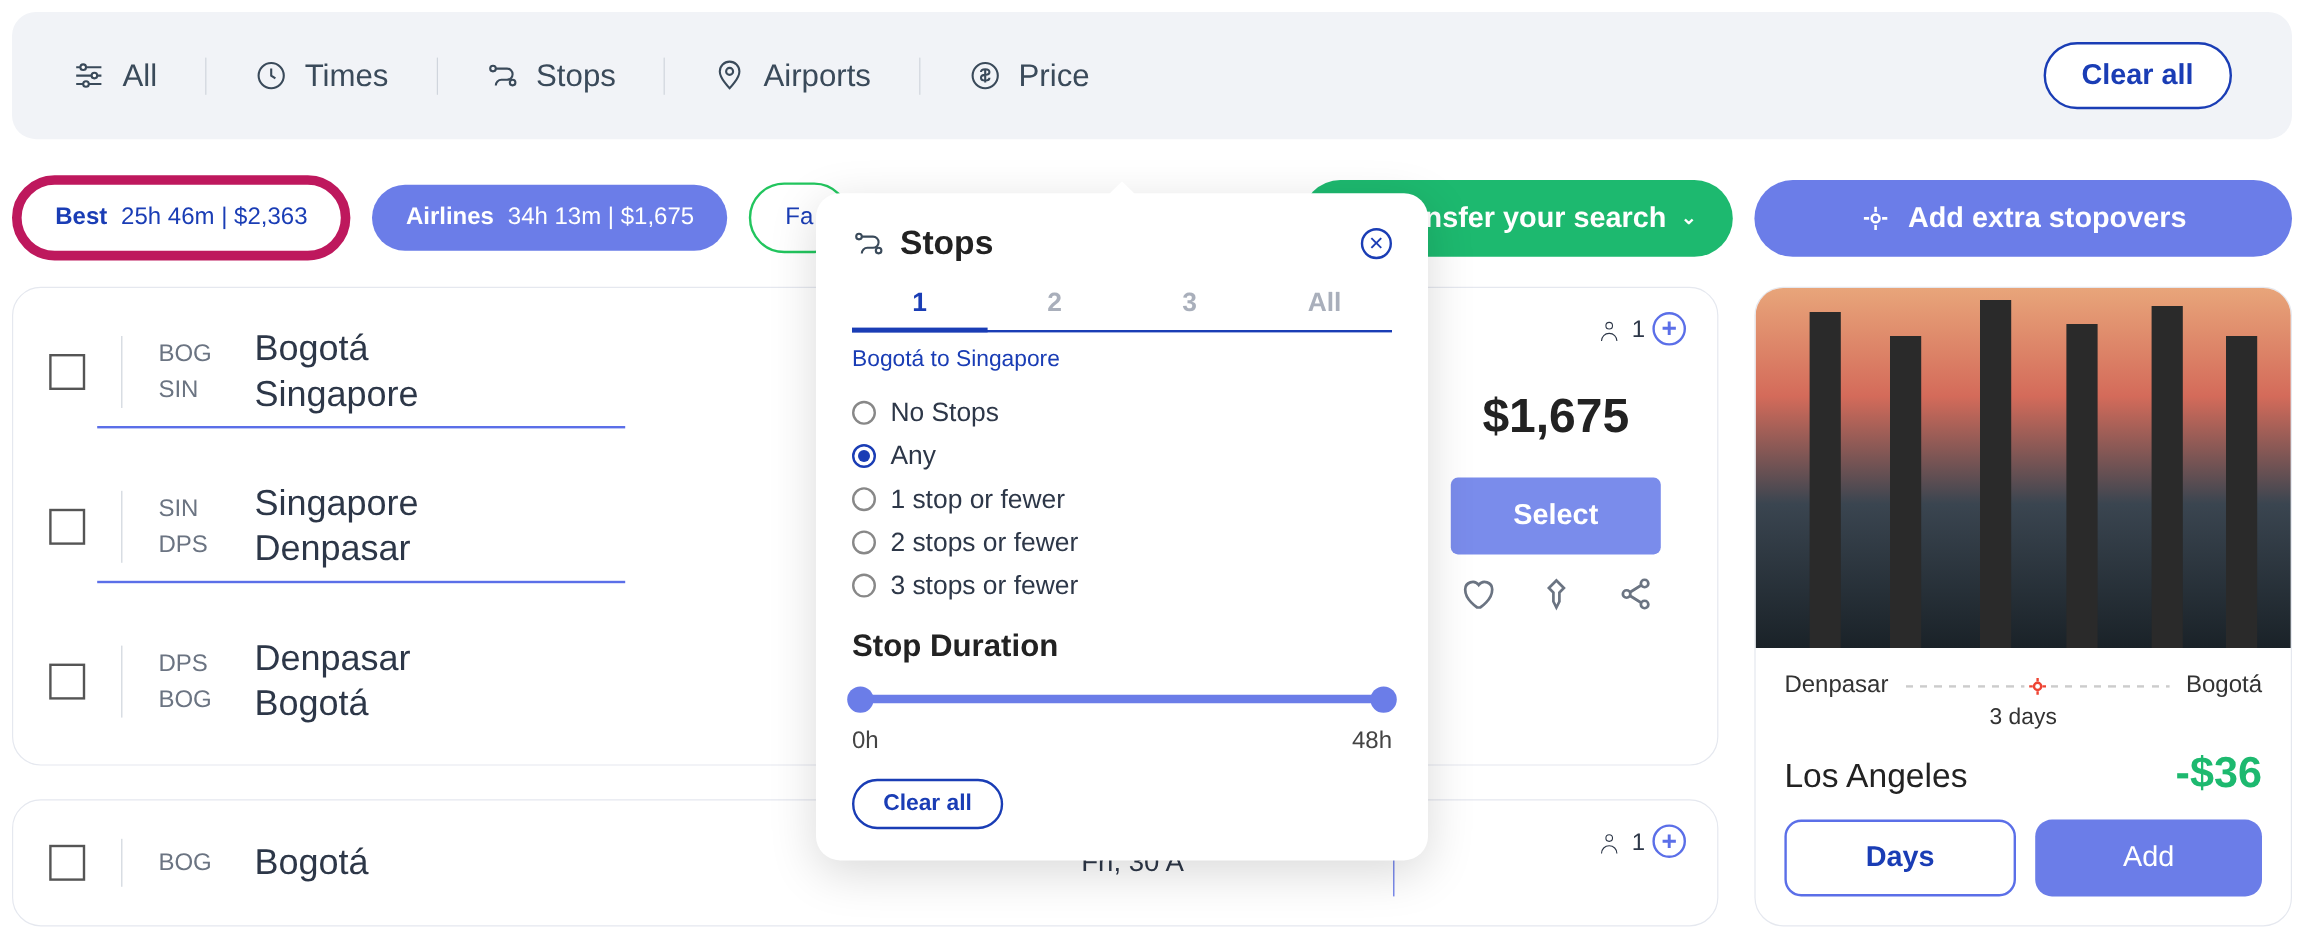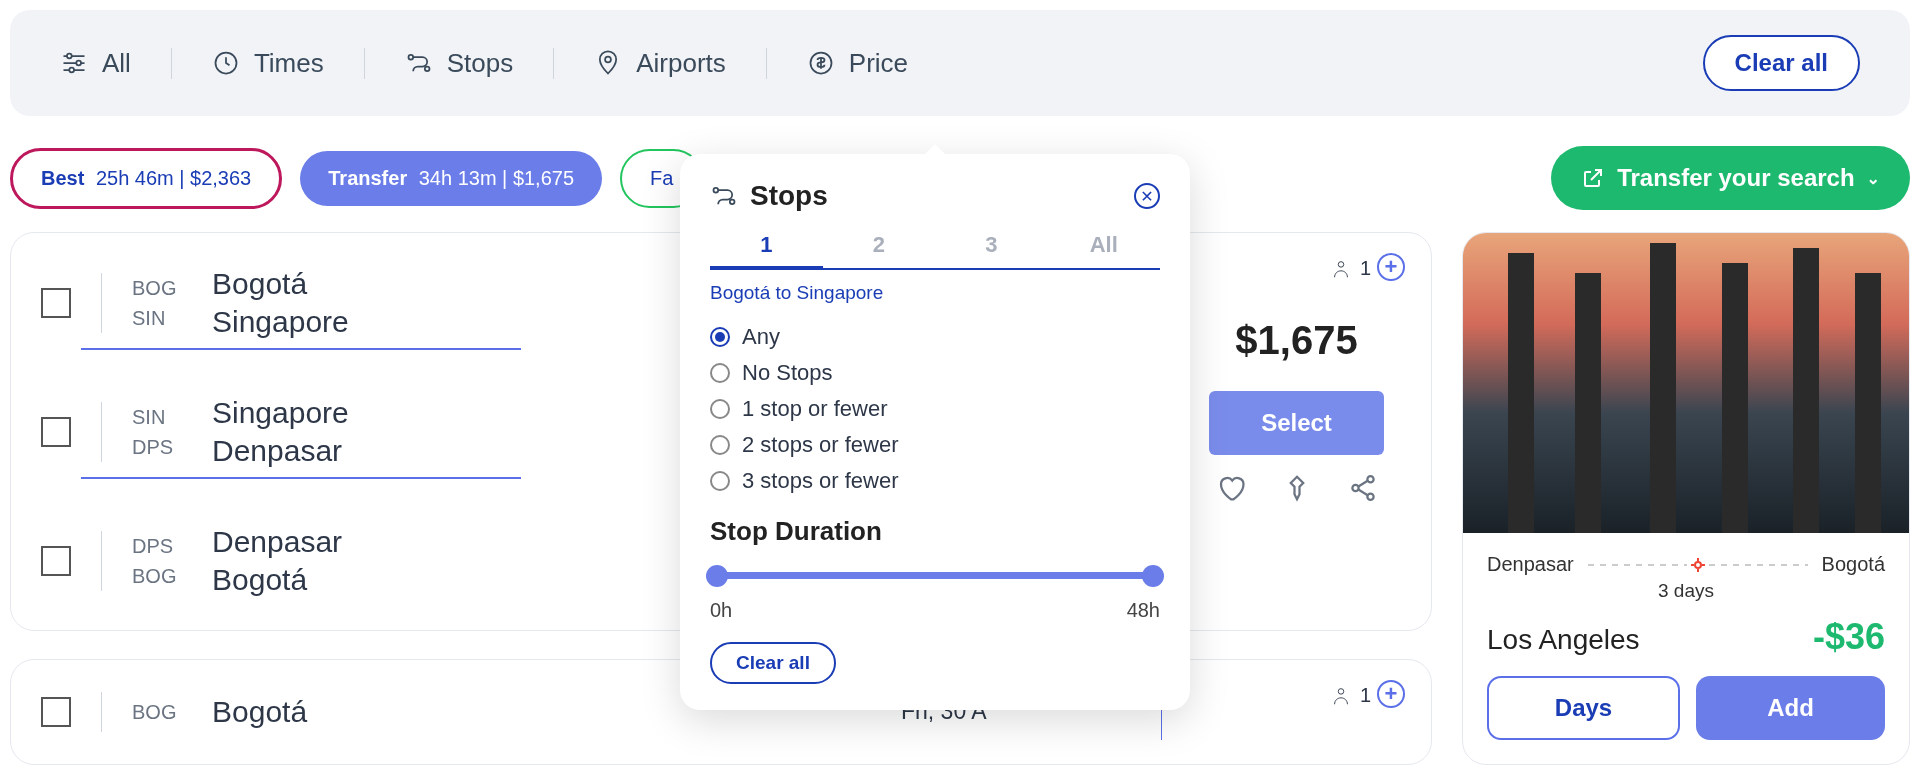--- a/index.html
+++ b/index.html
@@ -16,7 +16,7 @@
 
 .sort-row { display: flex; align-items: center; gap: 18px; margin-bottom: 22px; }
 .pill { border-radius: 999px; padding: 16px 28px; font-size: 20px; cursor: pointer; white-space: nowrap; }
-.pill-best { border: 3px solid #be185d; color: #1a3db5; background: #fff; text-align: right; }
+.pill-best { border: 8px solid #be185d; color: #1a3db5; background: #fff; text-align: right; }
 .pill-best b { font-weight: 700; margin-right: 6px; }
 .pill-cheapest { background: #6b7de8; color: #fff; }
 .pill-cheapest b { font-weight: 700; margin-right: 6px; }

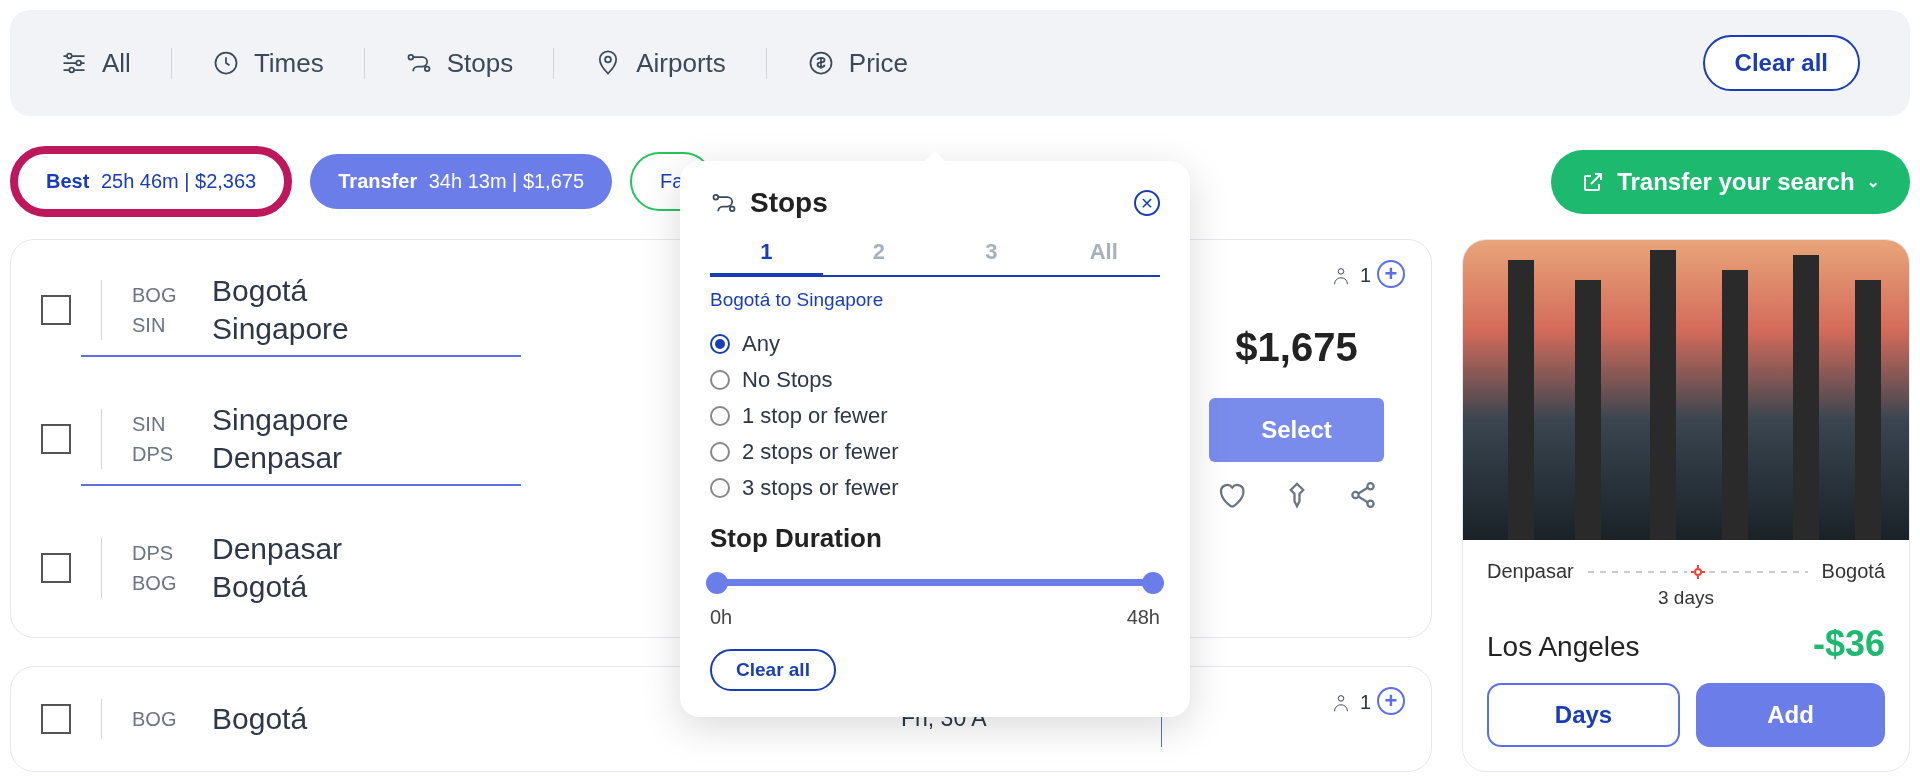--- a/index.html
+++ b/index.html
@@ -151,7 +151,7 @@
     <span>25h 46m | $2,363</span>
   </div>
   <div class="pill pill-cheapest">
-    <b>Transfer</b>
+    <b>Airlines</b>
     <span>34h 13m | $1,675</span>
   </div>
   <div class="pill pill-fastest">

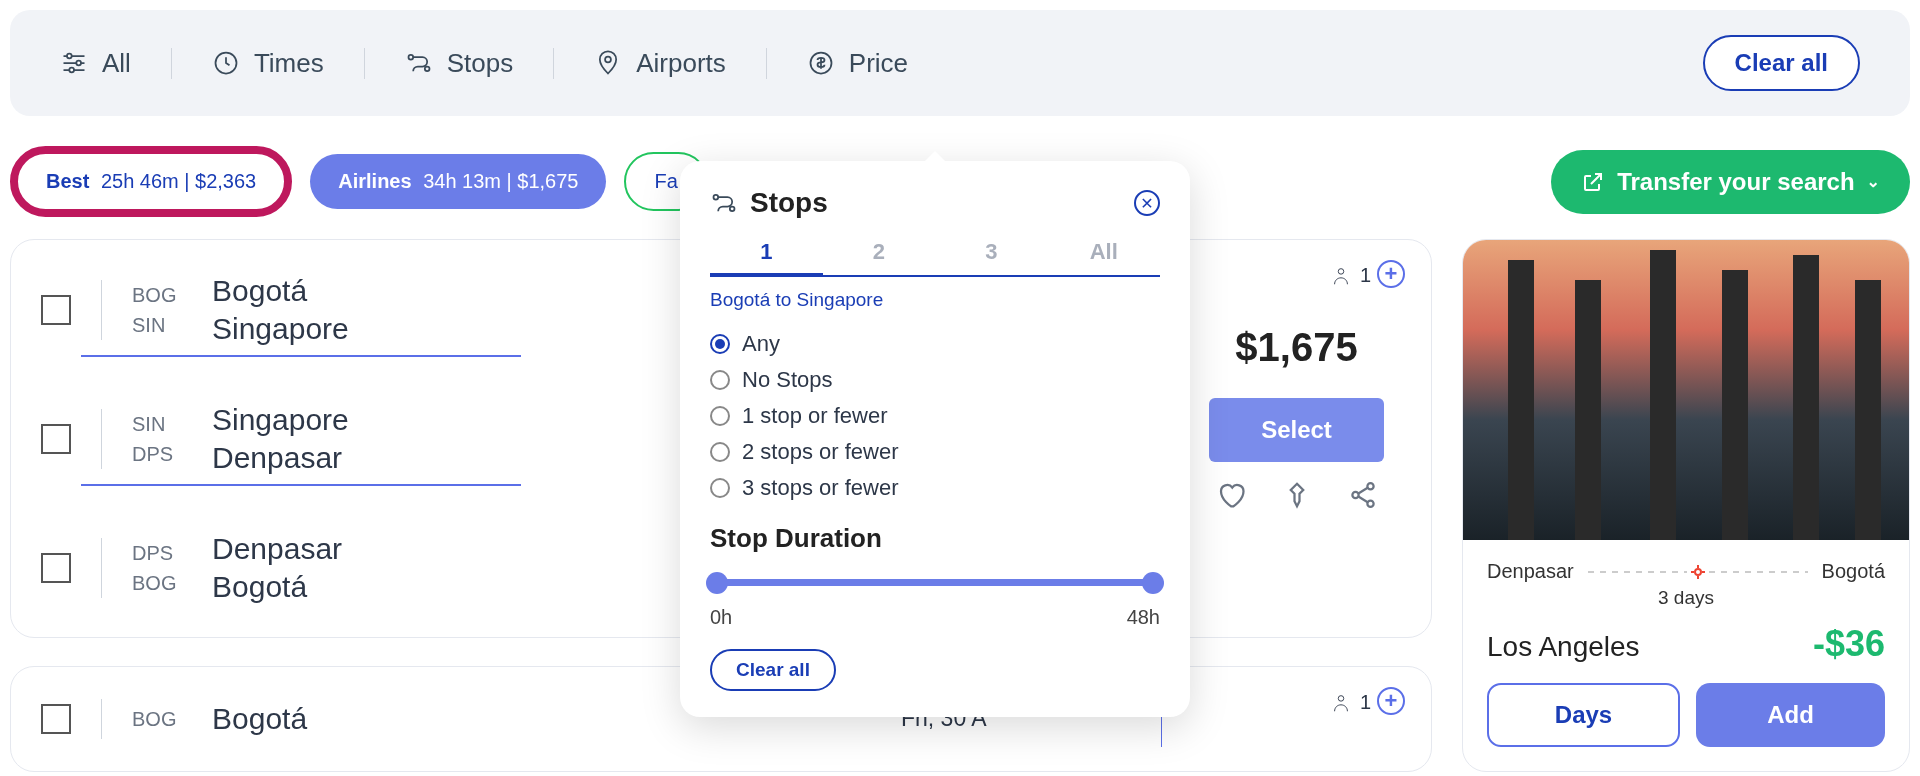--- a/index.html
+++ b/index.html
@@ -164,6 +164,13 @@
     <span>Transfer your search</span>
     <span class="chev">⌄</span>
   </div>
+  <div class="stopover-btn">
+    <svg width="26" height="26" viewBox="0 0 24 24" fill="none" stroke="#fff" stroke-width="2">
+        <path d="M12 3v4M12 17v4M3 12h4M17 12h4"></path>
+        <circle cx="12" cy="12" r="3"></circle>
+      </svg>
+    <span>Add extra stopovers</span>
+  </div>
 </div>
 
 <div class="main">

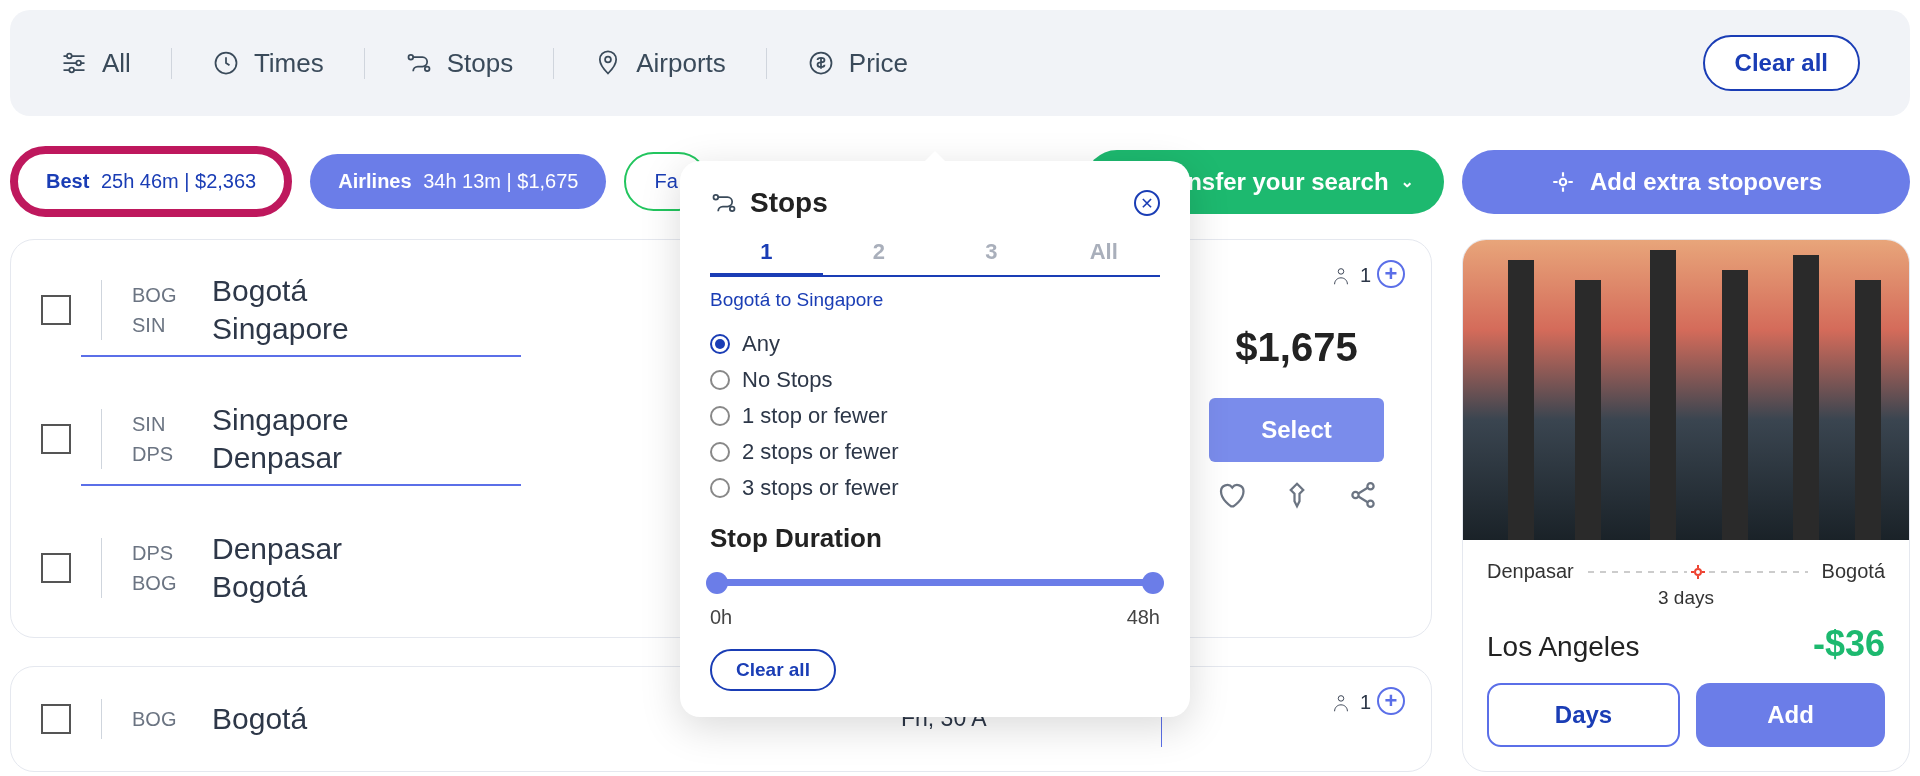--- a/index.html
+++ b/index.html
@@ -317,12 +317,12 @@
       <div class="pop-route">Bogotá to Singapore</div>
 
       <div class="radio-row">
+        <span class="radio unchecked"></span>
+        <span>No Stops</span>
+      </div>
+      <div class="radio-row">
         <span class="radio checked"></span>
         <span>Any</span>
-      </div>
-      <div class="radio-row">
-        <span class="radio unchecked"></span>
-        <span>No Stops</span>
       </div>
       <div class="radio-row">
         <span class="radio unchecked"></span>

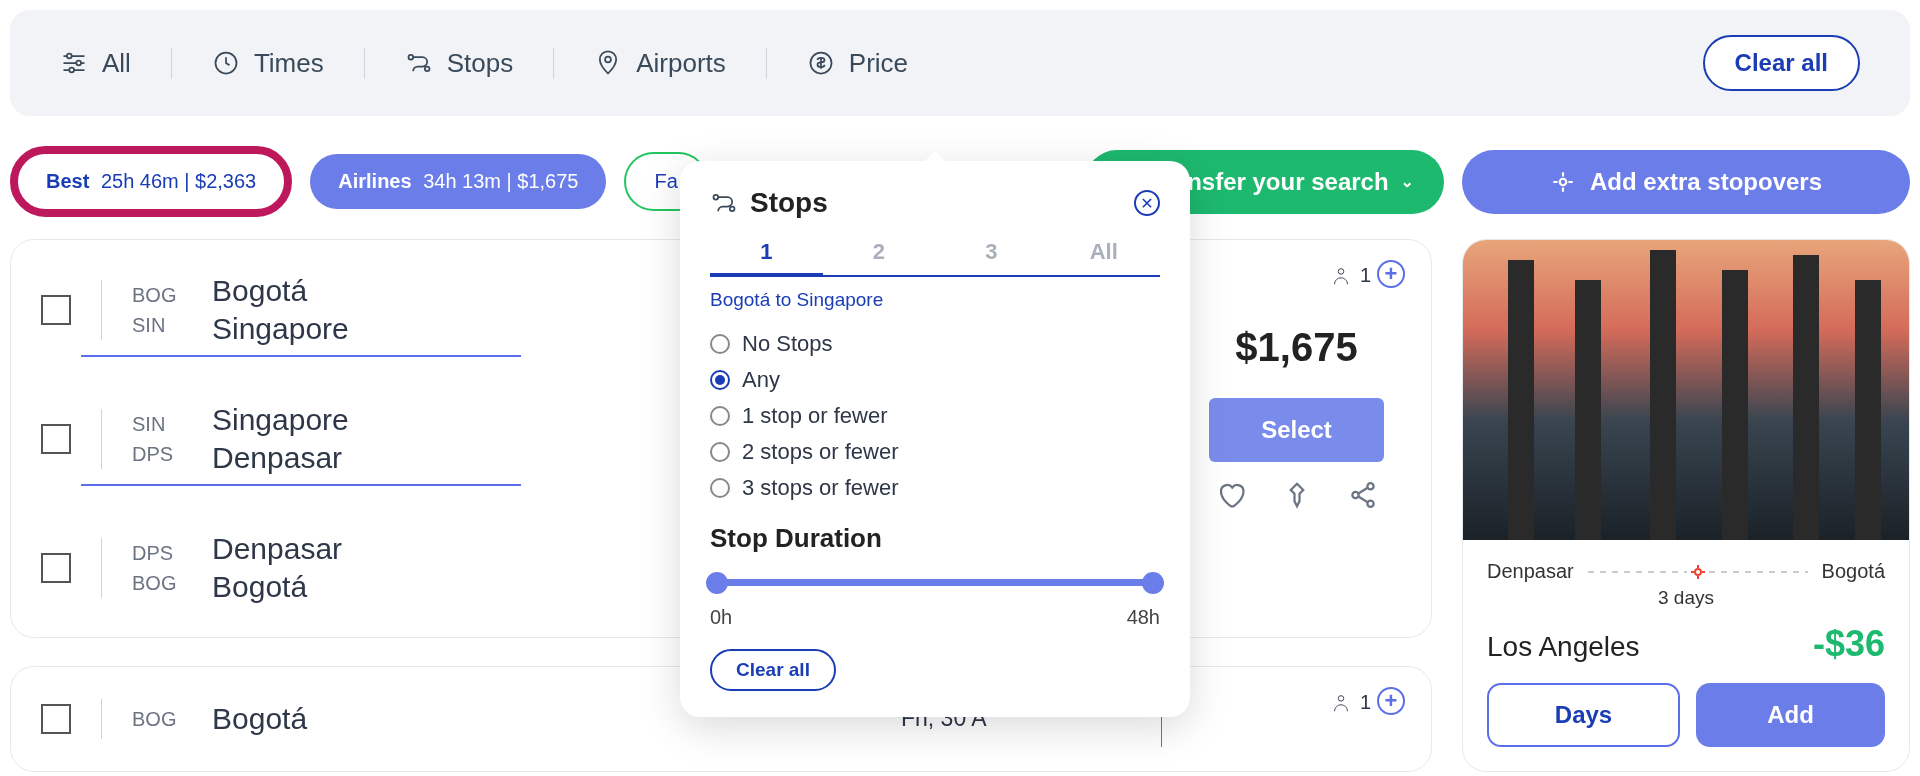--- a/index.html
+++ b/index.html
@@ -88,7 +88,7 @@
 .stopover-price { font-size: 36px; font-weight: 800; color: #1db96f; }
 .stopover-btns { display: flex; gap: 16px; margin-top: 18px; }
 .days-btn { flex: 1; border: 2px solid #5b6fe8; color: #1a3db5; background: #fff; border-radius: 14px; padding: 16px 0; font-size: 24px; font-weight: 600; cursor: pointer; }
-.add-btn { flex: 1; background: #6b7de8; color: #fff; border: none; border-radius: 14px; padding: 16px 0; font-size: 24px; font-weight: 700; cursor: pointer; }
+.add-btn { flex: 1; background: #6b7de8; color: #fff; border: none; border-radius: 14px; padding: 16px 0; font-size: 24px; font-weight: 400; cursor: pointer; }
 </style>
 </head>
 <body>

